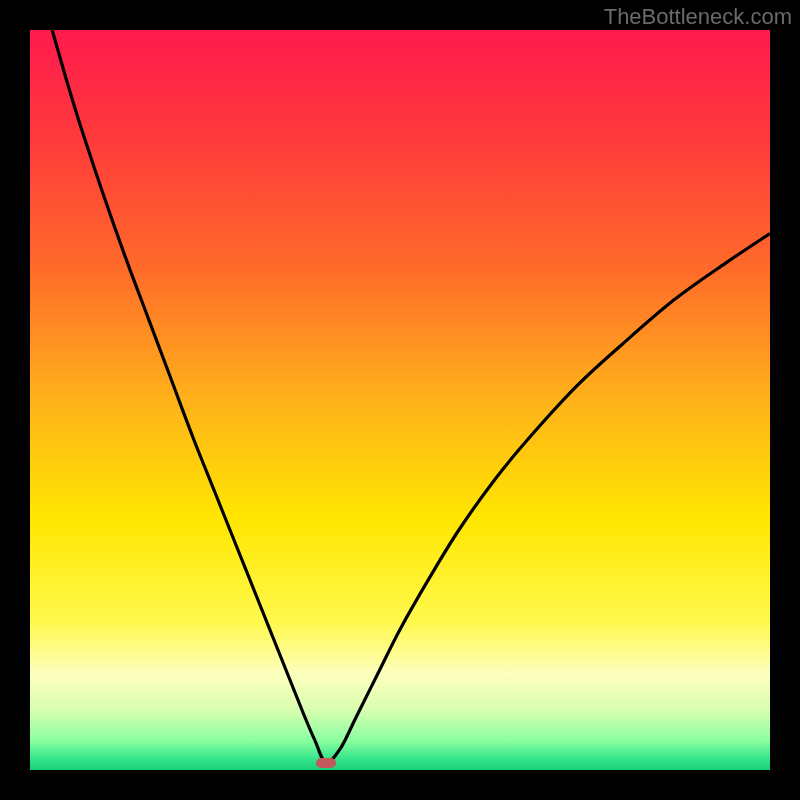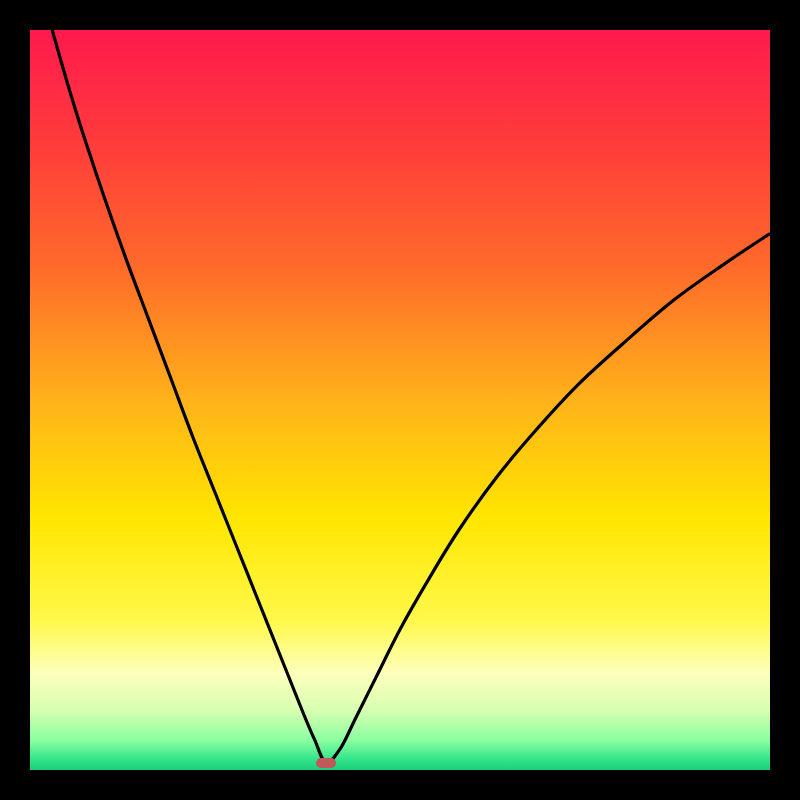--- a/index.html
+++ b/index.html
@@ -81,6 +81,7 @@
     <div class="min-marker" style="left: 296px; top: 732.6px; background: rgb(192, 90, 90);"></div>
   </div>
 
+  <div class="watermark">TheBottleneck.com</div>
 </div>
 
 </body></html>

